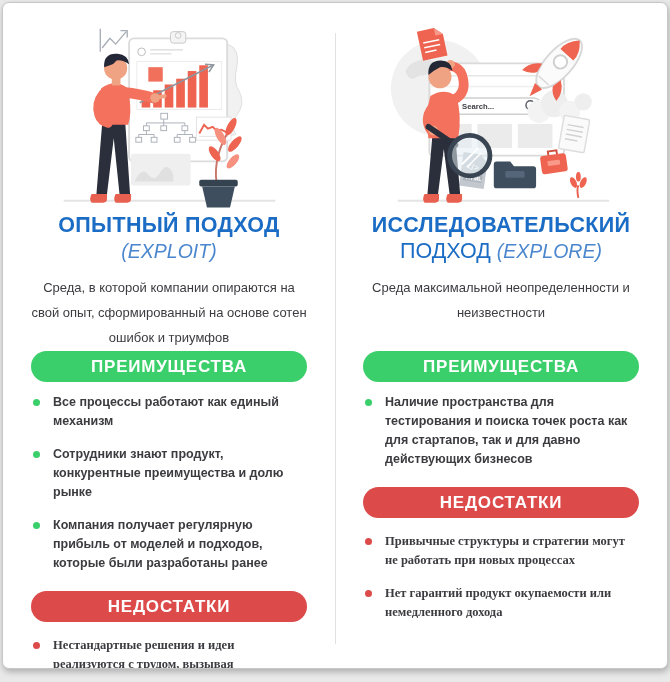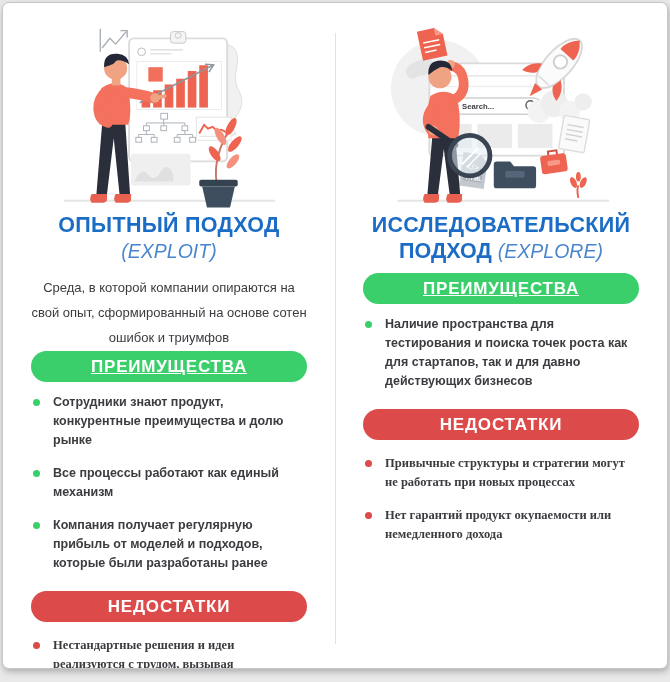--- a/index.html
+++ b/index.html
@@ -20,7 +20,7 @@
   .title{text-align:center;margin-top:3px;}
   .title-main{font-size:21.5px;font-weight:bold;color:var(--title-blue);letter-spacing:.3px;line-height:27px;white-space:nowrap;}
   .title-sub{line-height:25px;white-space:nowrap;}
-  .title-sub .bold{font-weight:bold;color:var(--title-blue);font-size:21.5px;}
+  .title-sub .bold{font-weight:normal;color:var(--title-blue);font-size:21.5px;}
   .title-sub .light{color:var(--subtitle-blue);font-size:19.5px;font-style:italic;}
   .desc{margin-top:10px;height:68px;text-align:center;font-size:13px;line-height:25px;color:var(--body-text);}
   .banner{height:31px;border-radius:16px;display:flex;align-items:center;justify-content:center;

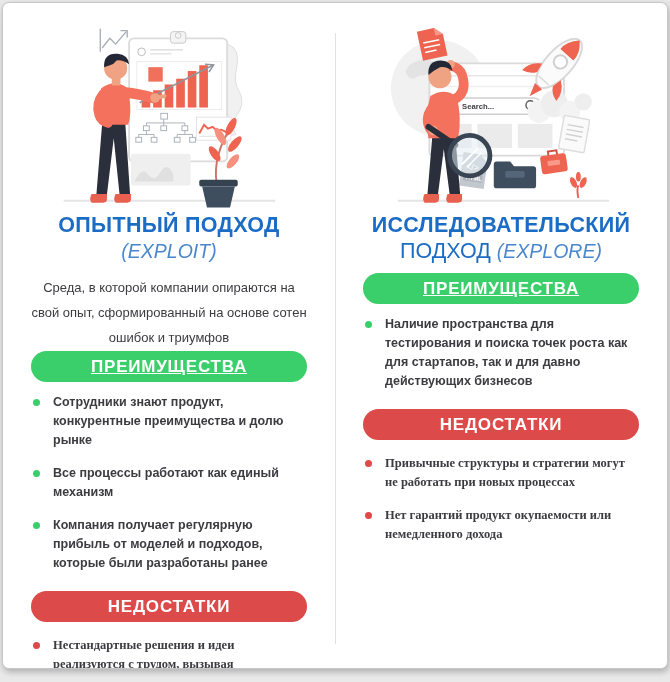--- a/index.html
+++ b/index.html
@@ -284,6 +284,7 @@
         <div class="title-sub"><span class="bold">ПОДХОД </span><span class="light">(EXPLORE)</span></div>
       </div>
 
+      <div class="desc">Среда максимальной неопределенности и неизвестности</div>
 
       <div class="banner green">ПРЕИМУЩЕСТВА</div>
 

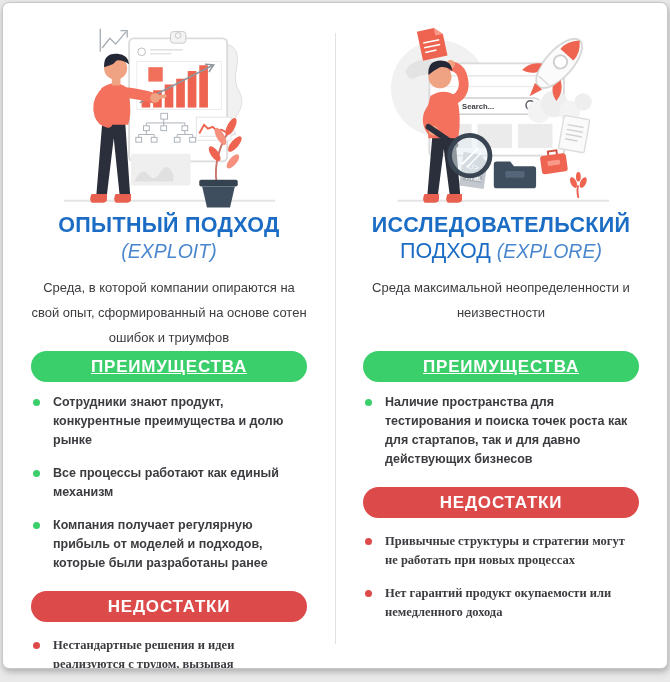--- a/index.html
+++ b/index.html
@@ -25,7 +25,7 @@
   .desc{margin-top:10px;height:68px;text-align:center;font-size:13px;line-height:25px;color:var(--body-text);}
   .banner{height:31px;border-radius:16px;display:flex;align-items:center;justify-content:center;
           color:#fff;font-weight:bold;font-size:17px;letter-spacing:.8px;margin-top:8px;}
-  .banner.green{background:var(--advantage-green);text-decoration:underline;}
+  .banner.green{background:var(--advantage-green);}
   .banner.red{background:var(--disadvantage-red);margin-top:18px;}
   ul.points{list-style:none;margin:11px 0 0;padding:0;}
   ul.points.dis{margin-top:14px;font-family:Liberation Serif, serif;}

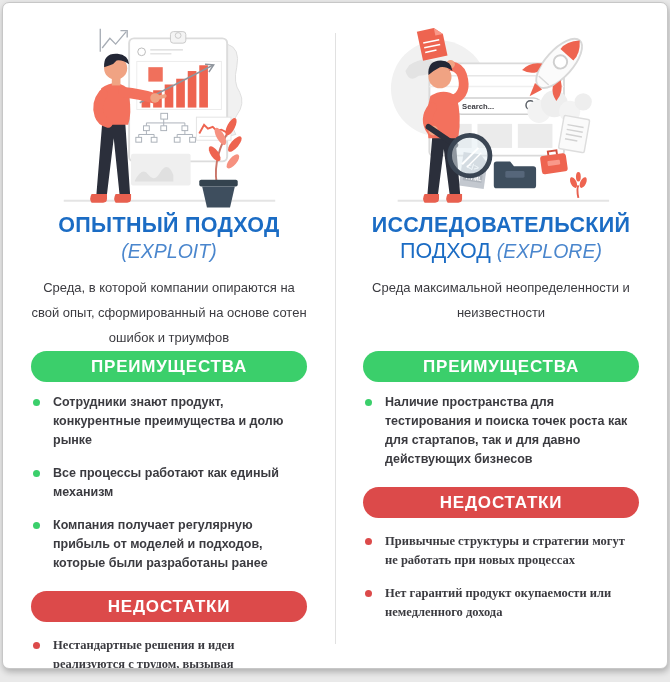--- a/index.html
+++ b/index.html
@@ -152,8 +152,8 @@
       <div class="banner green">ПРЕИМУЩЕСТВА</div>
 
       <ul class="points">
+        <li><span class="dot green-dot"></span><span>Все процессы работают как единый механизм</span></li>
         <li><span class="dot green-dot"></span><span>Сотрудники знают продукт, конкурентные преимущества и долю рынке</span></li>
-        <li><span class="dot green-dot"></span><span>Все процессы работают как единый механизм</span></li>
         <li><span class="dot green-dot"></span><span>Компания получает регулярную прибыль от моделей и подходов, которые были разработаны ранее</span></li>
       </ul>
 

